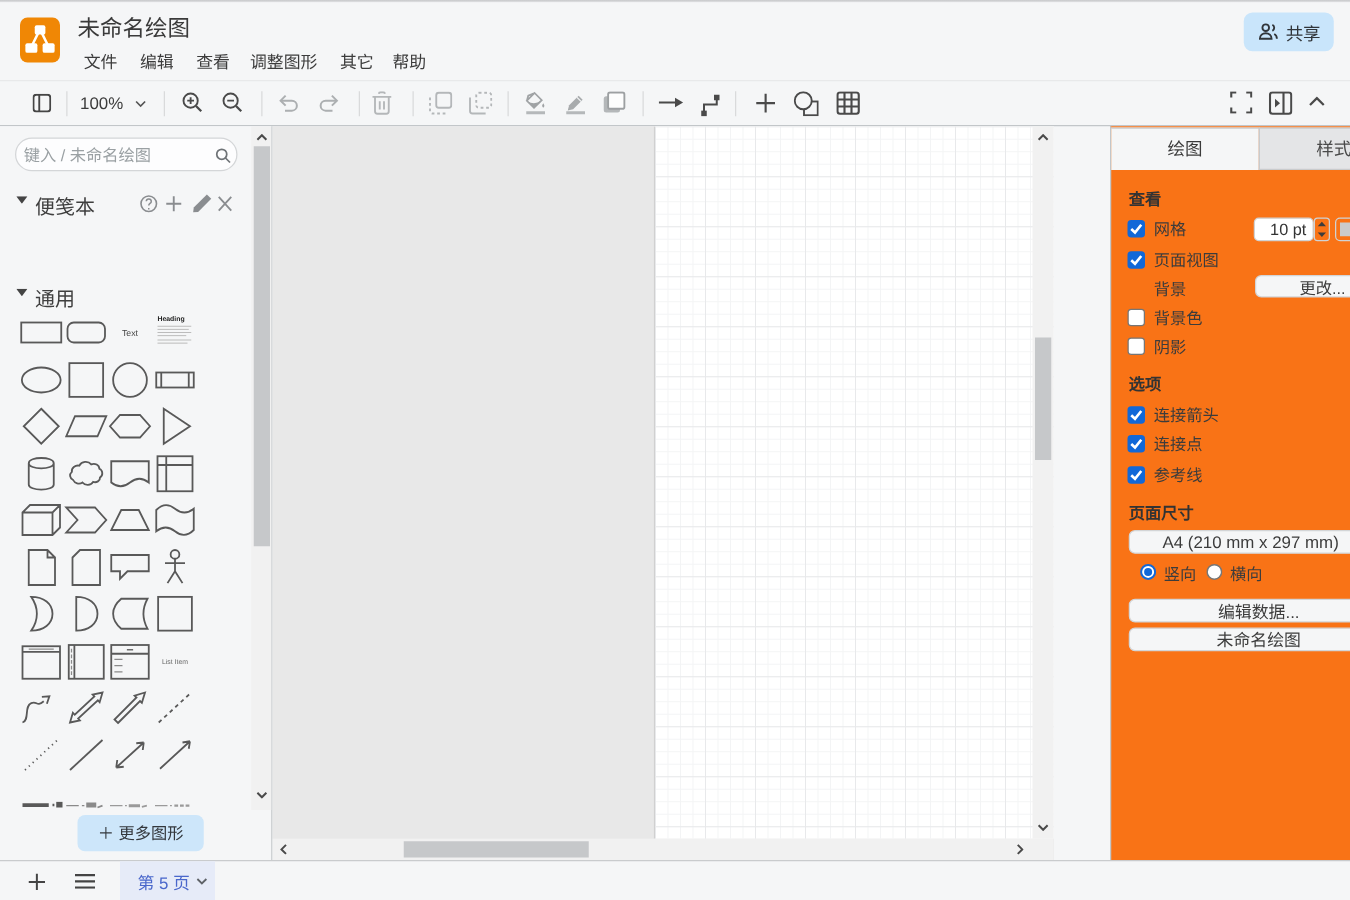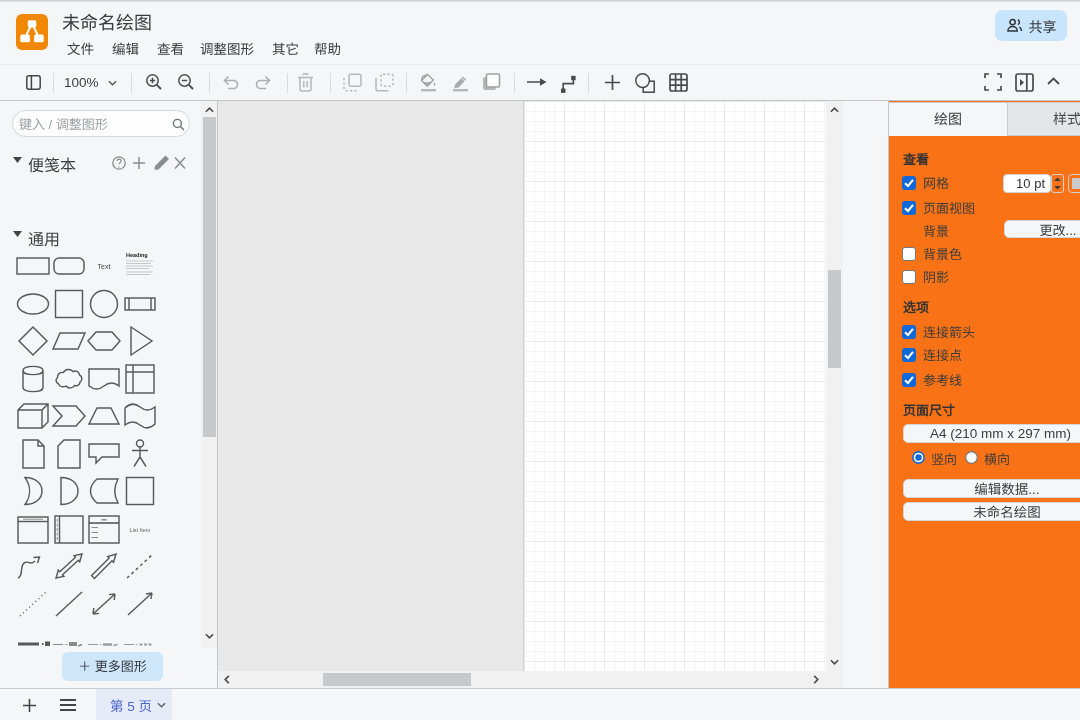--- a/index.html
+++ b/index.html
@@ -181,7 +181,7 @@
     </svg>
 </div>
 <div id="leftpanel" class="abs">
-  <div id="searchbox" class="abs">键入 / 调整图形</div>
+  <div id="searchbox" class="abs">键入 / 未命名绘图</div>
   <svg class="abs" style="left:172px; top:17px" width="13" height="13" viewBox="0 0 13 13" fill="none" stroke="#6f7377" stroke-width="1.4">
       <circle cx="5.4" cy="5.4" r="4"></circle>
       <path d="M8.4 8.4 L12 12"></path>

